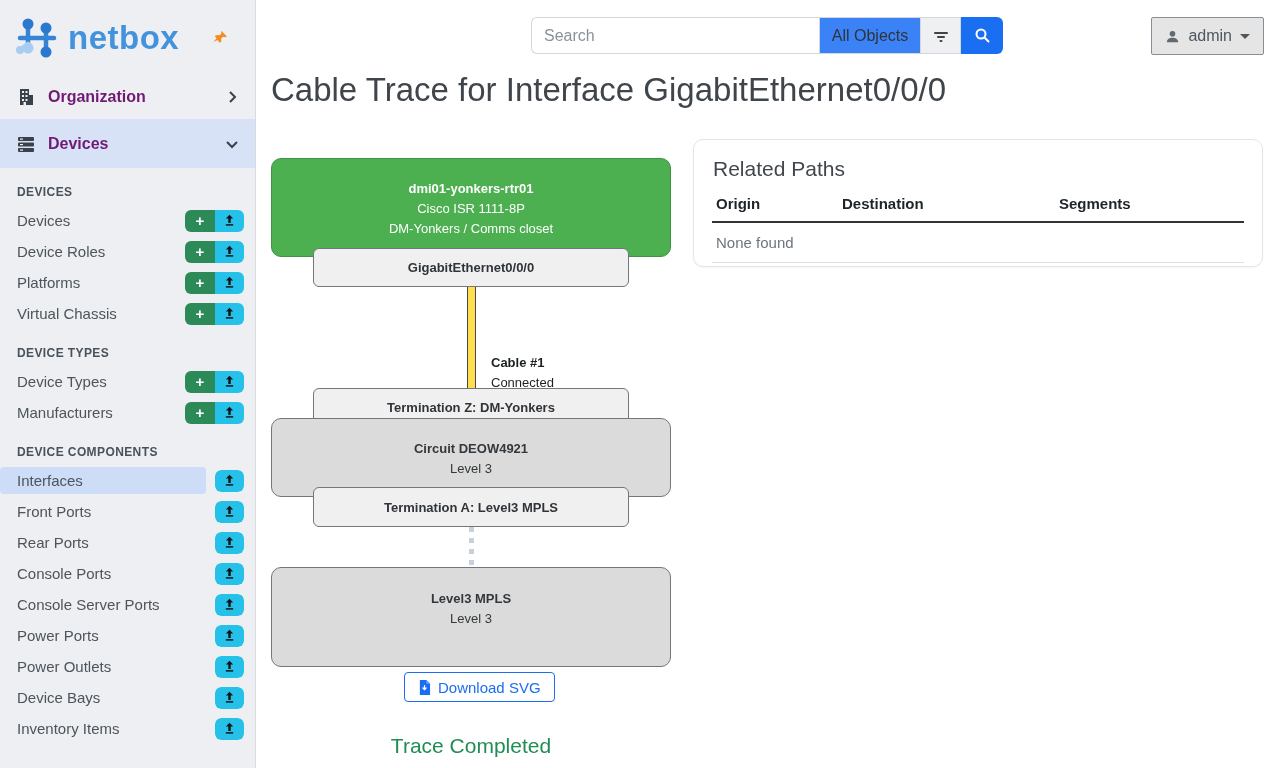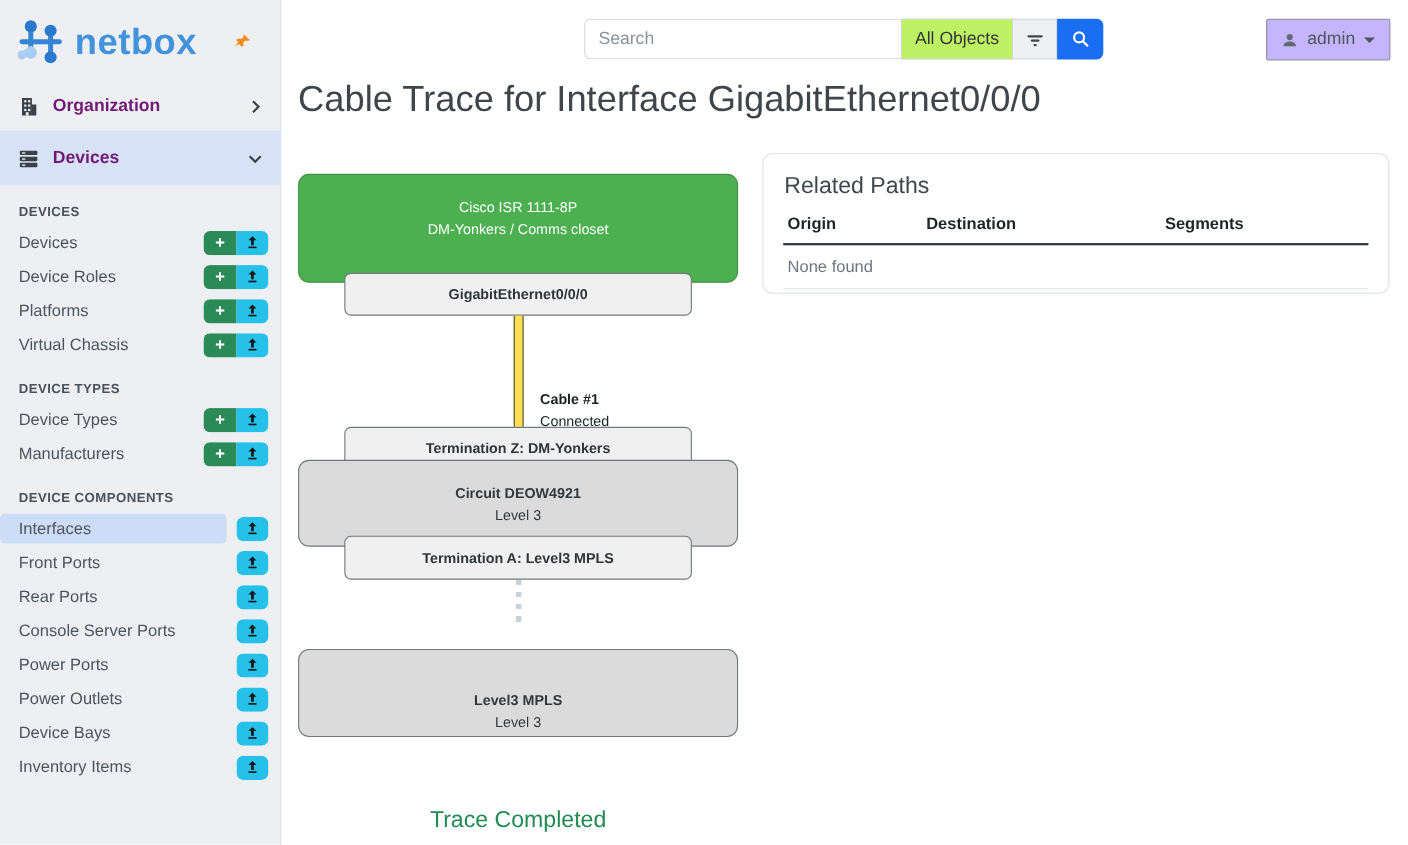--- a/index.html
+++ b/index.html
@@ -39,7 +39,7 @@
   .search-input { width:288px; height:37px; border:1px solid #d4d8dc; border-right:none;
                   border-radius:6px 0 0 6px; padding:0 12px; font-size:16px; color:#33383d; outline:none; }
   .search-input::placeholder { color:#8a9299; }
-  .search-scope { width:102px; background:#bef264; border:1px solid #d4d8dc; display:flex;
+  .search-scope { width:102px; background:#3b82f6; border:1px solid #d4d8dc; display:flex;
                   align-items:center; justify-content:center; font-size:16px; color:#2f353a; cursor:pointer; }
   .search-filter { width:40px; background:#eef0f2; border:1px solid #d4d8dc; border-left:none;
                   display:flex; align-items:center; justify-content:center; cursor:pointer; }

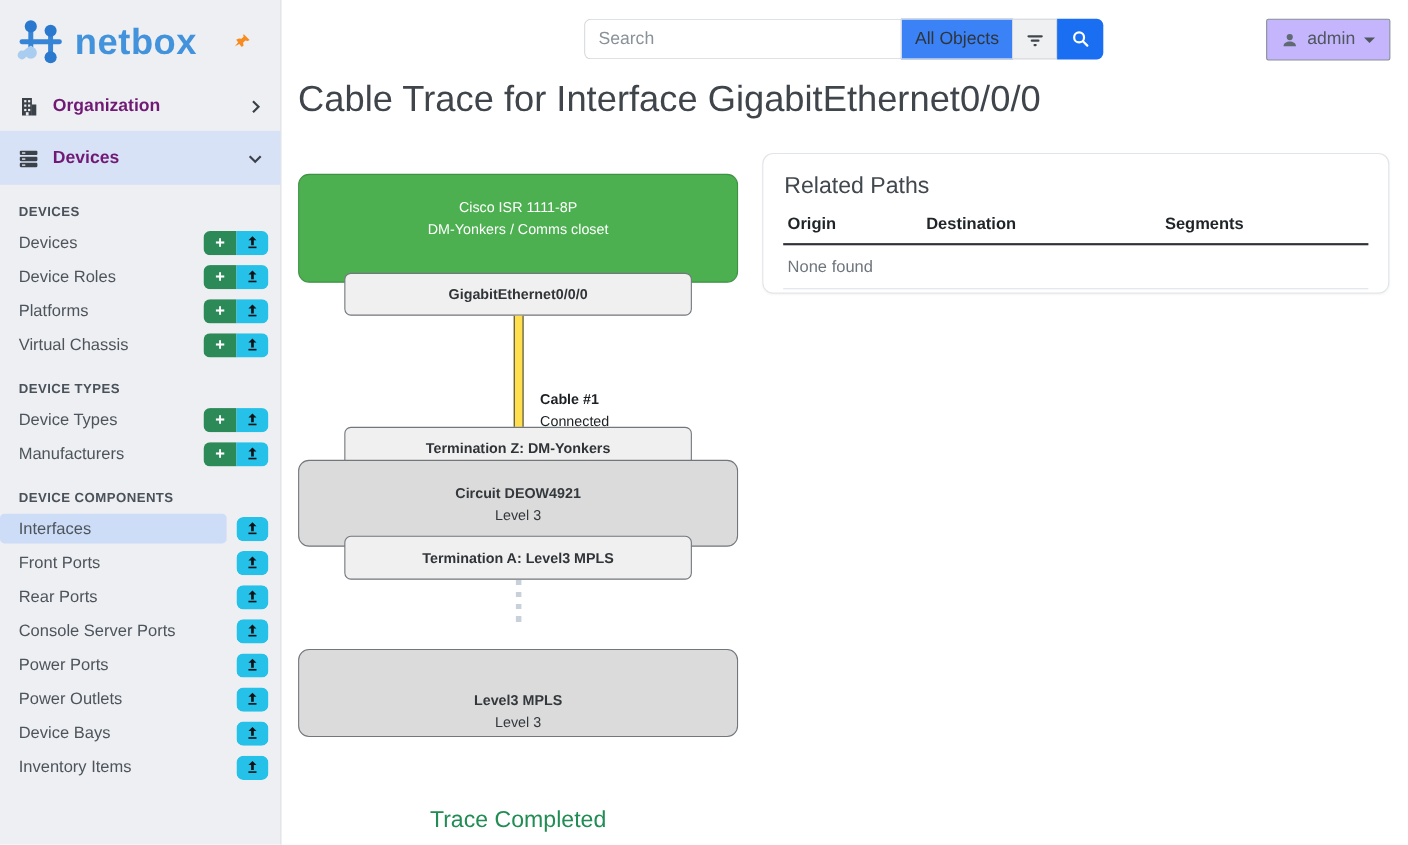--- a/index.html
+++ b/index.html
@@ -48,7 +48,7 @@
 
   .user-menu { position:absolute; right:16px; top:17px; height:38px; border:1px solid #878f96;
                border-radius:2px; display:flex; align-items:center; padding:0 13px; gap:8px;
-               background:#c4b5fd; cursor:pointer; }
+               background:#e5e5e5; cursor:pointer; }
   .user-label { font-size:16px; color:#4f575e; }
   .caret-down { width:0; height:0; border-left:5px solid transparent; border-right:5px solid transparent;
                 border-top:5px solid #4f575e; }

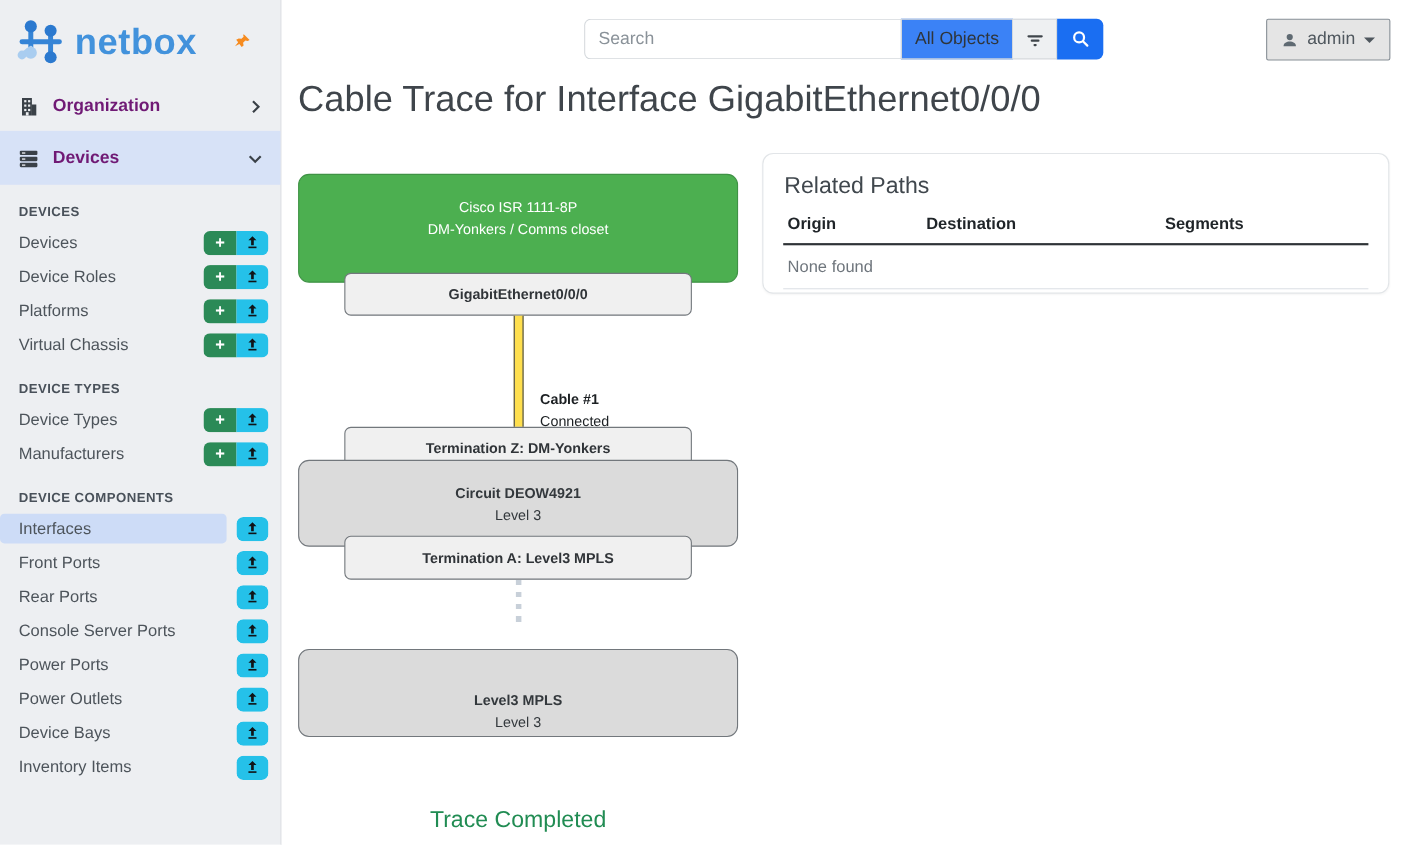--- a/index.html
+++ b/index.html
@@ -385,6 +385,7 @@
 
     <div class="trace-canvas">
       <div class="t-box t-device">
+        <div class="t-name">dmi01-yonkers-rtr01</div>
         <div>Cisco ISR 1111-8P</div>
         <div>DM-Yonkers / Comms closet</div>
       </div>

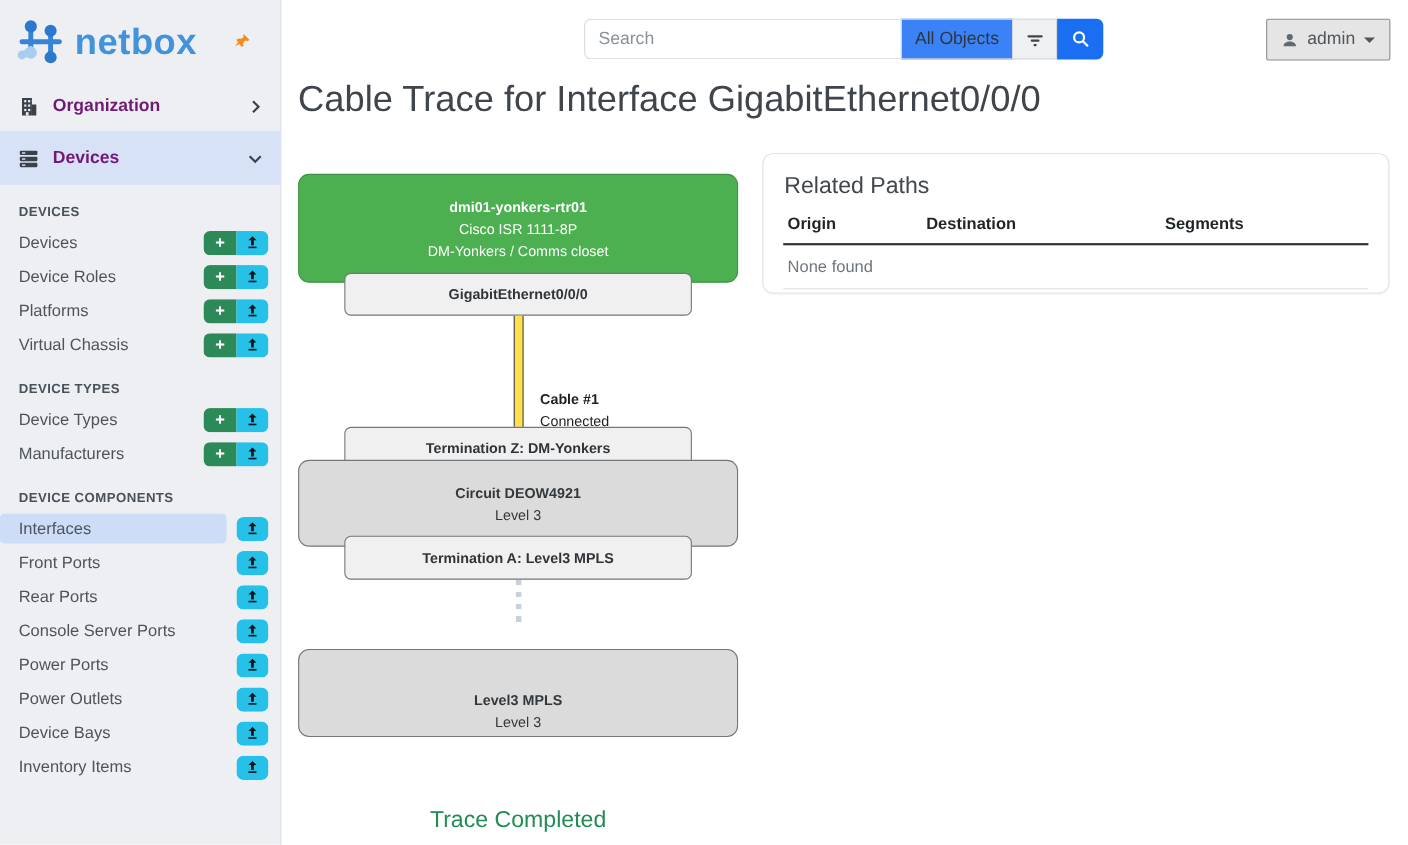--- a/index.html
+++ b/index.html
@@ -288,6 +288,17 @@
       </span>
     </div>
     <div class="side-item">
+      <span class="side-item-label">Console Ports</span>
+      <span class="btn-group">
+        <button class="btn-import btn-import-solo">
+            <svg width="13" height="13" viewBox="0 0 16 16">
+              <path d="M8 1l4.5 4.5h-3V11h-3V5.5h-3z" fill="#101417"></path>
+              <rect x="3.5" y="12.5" width="9" height="1.8" fill="#101417"></rect>
+            </svg>
+          </button>
+      </span>
+    </div>
+    <div class="side-item">
       <span class="side-item-label">Console Server Ports</span>
       <span class="btn-group">
         <button class="btn-import btn-import-solo">

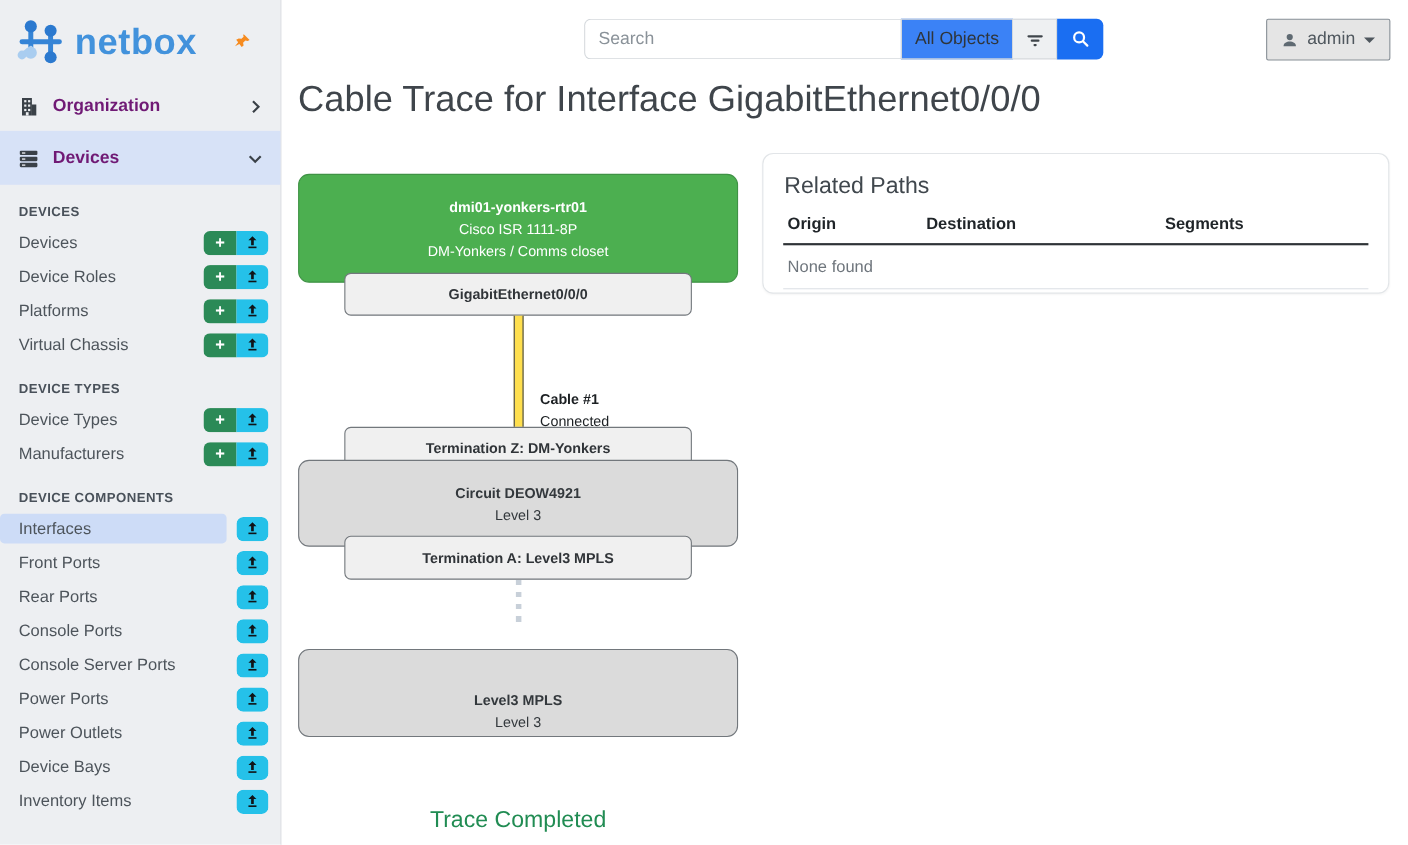--- a/index.html
+++ b/index.html
@@ -71,7 +71,7 @@
   .t-big { left:0; width:400px; background:#dbdbdb; border:1.5px solid #72777c; border-radius:10px;
            color:#33383c; }
   .t-circuit { top:278px; height:79px; padding-top:20px; }
-  .t-pnet { top:450px; height:80px; padding-top:36px; }
+  .t-pnet { top:427px; height:100px; padding-top:21px; }
   .t-big .t-name { font-weight:bold; line-height:20px; }
   .t-big div { line-height:20px; }
   .cable-line { position:absolute; left:196px; top:147px; width:9px; height:101px; background:#ffdf4d;

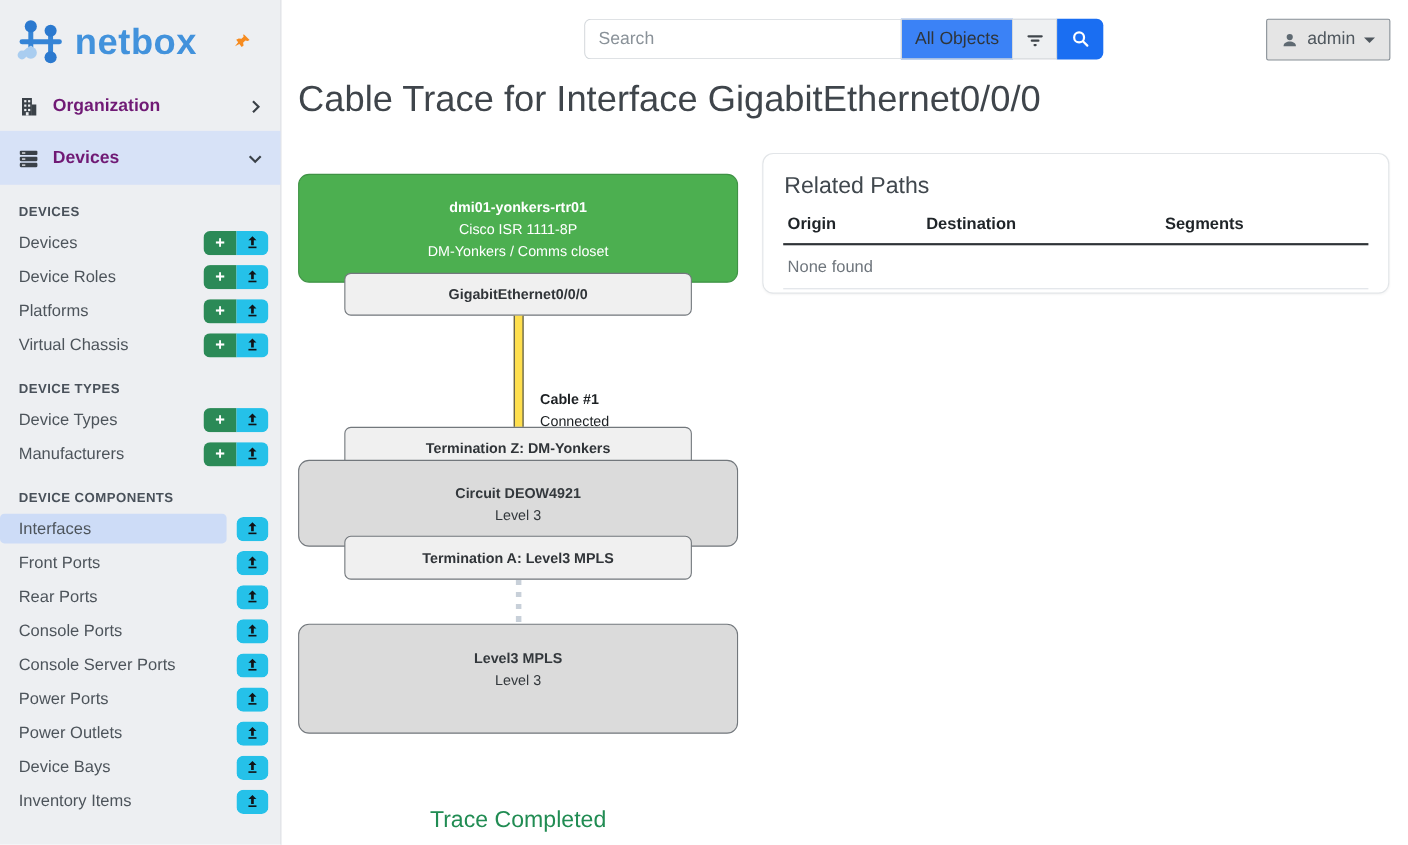--- a/index.html
+++ b/index.html
@@ -429,6 +429,16 @@
         <div>Level 3</div>
       </div>
 
+      <button class="dl-btn">
+        <span>
+          <svg width="13" height="15" viewBox="0 0 14 16">
+            <path d="M2 0h7l4 4v12H2z" fill="#1b6ef3"></path>
+            <path d="M9 0l4 4H9z" fill="#6ea4f8"></path>
+            <path d="M7 6v4M5.3 8.5L7 10.3 8.7 8.5" stroke="#fff" stroke-width="1.4" fill="none" stroke-linecap="round"></path>
+          </svg>
+        </span>
+        <span>Download SVG</span>
+      </button>
 
       <div class="trace-status">Trace Completed</div>
     </div>

